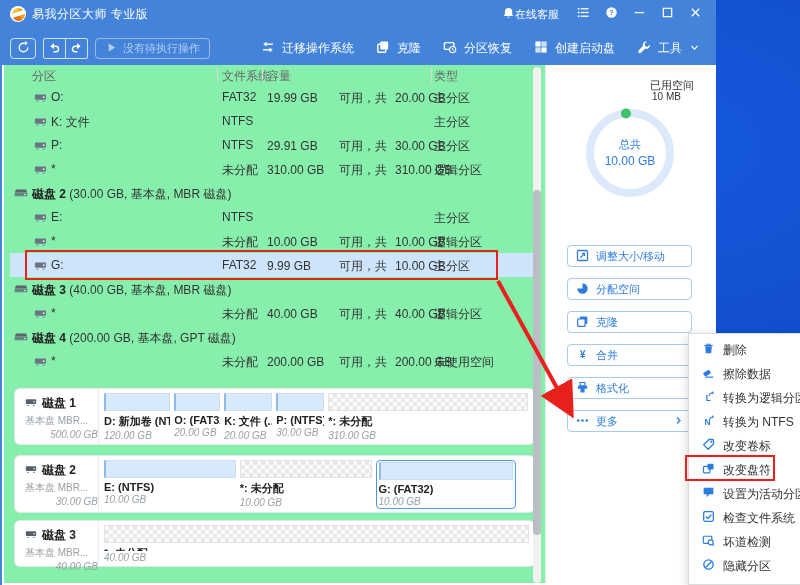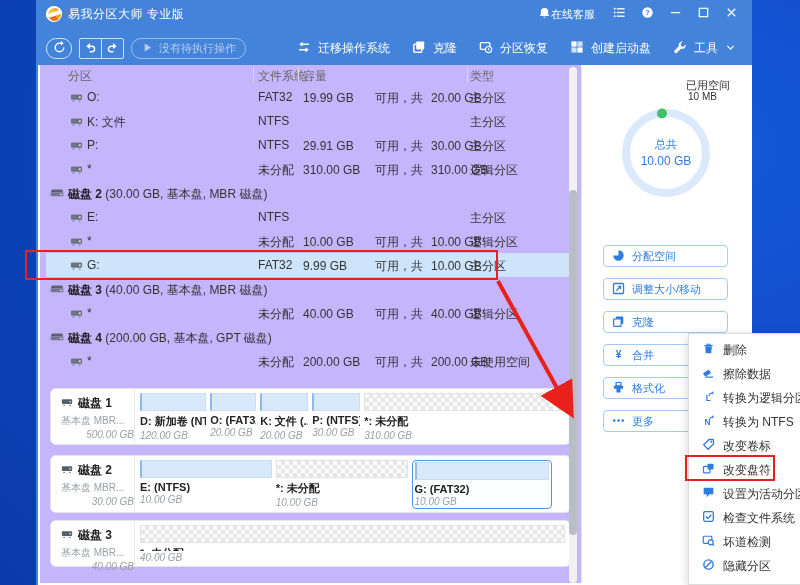--- a/index.html
+++ b/index.html
@@ -10,7 +10,7 @@
   #desktop{position:absolute;inset:0;background:radial-gradient(120% 120% at 85% 25%,#1659de 0%,#0d45bd 55%,#0a39a6 100%);}
   
   #appwin{position:absolute;left:0;top:0;width:716px;height:585px;background:#fff;
-          border-left:2px solid #4383da;border-right:2px solid #4383da;box-sizing:border-box;margin-left:36px;}
+          border-left:2px solid #4383da;border-right:2px solid #4383da;box-sizing:border-box;}
   #titlebar{position:absolute;left:0;top:0;width:100%;height:28px;background:#4383da;display:flex;align-items:center;box-sizing:border-box;padding:0 6px;}
   #titlebar .logo{width:16px;height:16px;border-radius:50%;background:#fff;position:relative;margin:0 6px 0 2px;overflow:hidden;flex:0 0 auto;}
   #titlebar .logo i{position:absolute;left:1.5px;top:1.5px;width:13px;height:13px;border-radius:50%;

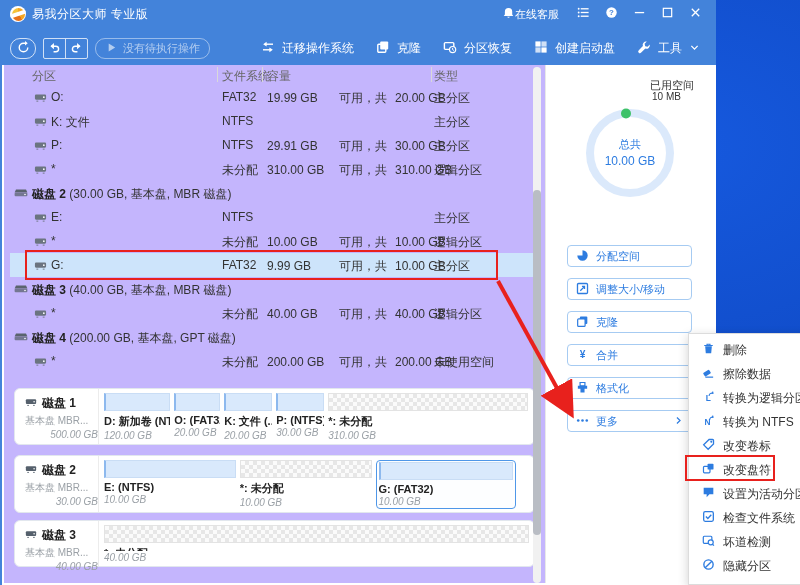--- a/index.html
+++ b/index.html
@@ -22,7 +22,7 @@
   .winbtn{width:26px;height:20px;display:flex;align-items:center;justify-content:center;margin-left:2px;}
   
   #toolbar{position:absolute;left:0;top:28px;width:100%;height:37px;background:#4383da;display:flex;align-items:flex-start;box-sizing:border-box;padding:10px 10px 0 8px;}
-  .tbtn{height:21px;box-sizing:border-box;border:1px solid rgba(255,255,255,.75);border-radius:10px;display:flex;align-items:center;justify-content:center;color:#fff;}
+  .tbtn{height:21px;box-sizing:border-box;border:1px solid rgba(255,255,255,.75);border-radius:4px;display:flex;align-items:center;justify-content:center;color:#fff;}
   #btn-refresh{width:26px;}
   #undoredo{display:flex;margin-left:7px;border:1px solid rgba(255,255,255,.75);border-radius:2px;height:21px;box-sizing:border-box;}
   #undoredo .half{width:21px;display:flex;align-items:center;justify-content:center;}

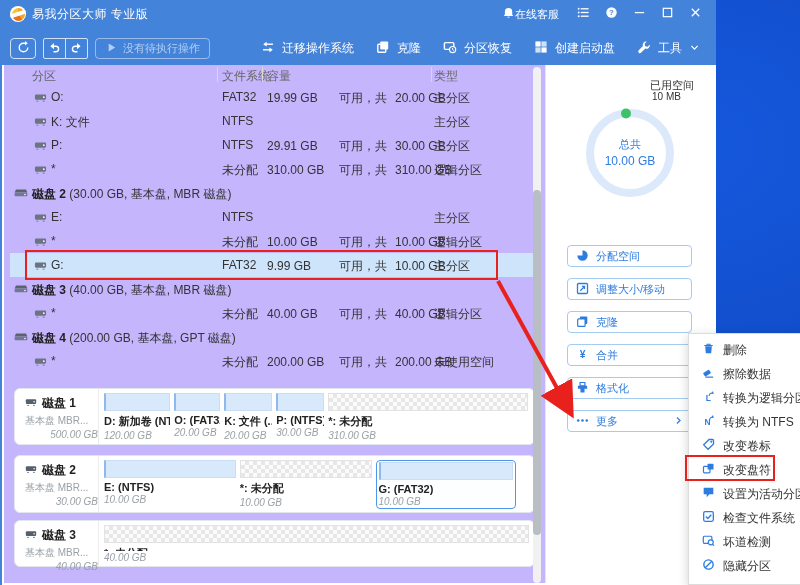--- a/index.html
+++ b/index.html
@@ -32,7 +32,7 @@
   #toolbar-actions{display:flex;align-items:center;gap:22px;margin-top:2px;margin-right:4px;}
   .tact{display:flex;align-items:center;gap:7px;color:#fff;font-size:12px;}
   
-  #leftarea{position:absolute;left:2px;top:65px;width:541px;height:518px;background:#c4b5fd;}
+  #leftarea{position:absolute;left:2px;top:65px;width:541px;height:518px;background:#86efac;}
   #thead{position:absolute;left:6px;top:0;width:525px;height:20px;font-size:12px;color:#666;}
   #thead span{position:absolute;top:3px;}
   #thead .vsep{position:absolute;top:2px;width:1px;height:15px;background:#d9d9d9;}

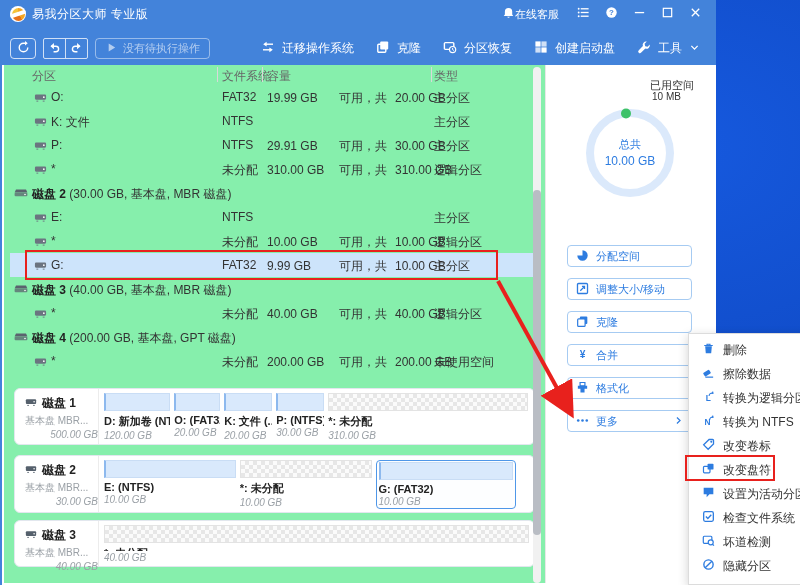--- a/index.html
+++ b/index.html
@@ -468,16 +468,16 @@
     <div id="action-buttons">
         <div class="abtn">
           <span><svg width="13" height="13" viewBox="0 0 14 14">
-              <path d="M7 7V1.4A5.6 5.6 0 1 1 1.4 7z" fill="#2d7ce0"></path>
-            </svg></span>
-          <span>分配空间</span>
+              <rect x="1.6" y="1.6" width="10.8" height="10.8" rx="1.2" fill="none" stroke="#2d7ce0" stroke-width="1.4"></rect>
+              <path d="M4.6 9.4l4.6-4.6M9.2 7.6V4.8H6.4" stroke="#2d7ce0" stroke-width="1.3" fill="none"></path>
+            </svg></span>
+          <span>调整大小/移动</span>
         </div>
         <div class="abtn">
           <span><svg width="13" height="13" viewBox="0 0 14 14">
-              <rect x="1.6" y="1.6" width="10.8" height="10.8" rx="1.2" fill="none" stroke="#2d7ce0" stroke-width="1.4"></rect>
-              <path d="M4.6 9.4l4.6-4.6M9.2 7.6V4.8H6.4" stroke="#2d7ce0" stroke-width="1.3" fill="none"></path>
-            </svg></span>
-          <span>调整大小/移动</span>
+              <path d="M7 7V1.4A5.6 5.6 0 1 1 1.4 7z" fill="#2d7ce0"></path>
+            </svg></span>
+          <span>分配空间</span>
         </div>
         <div class="abtn">
           <span><svg width="13" height="13" viewBox="0 0 14 14">

